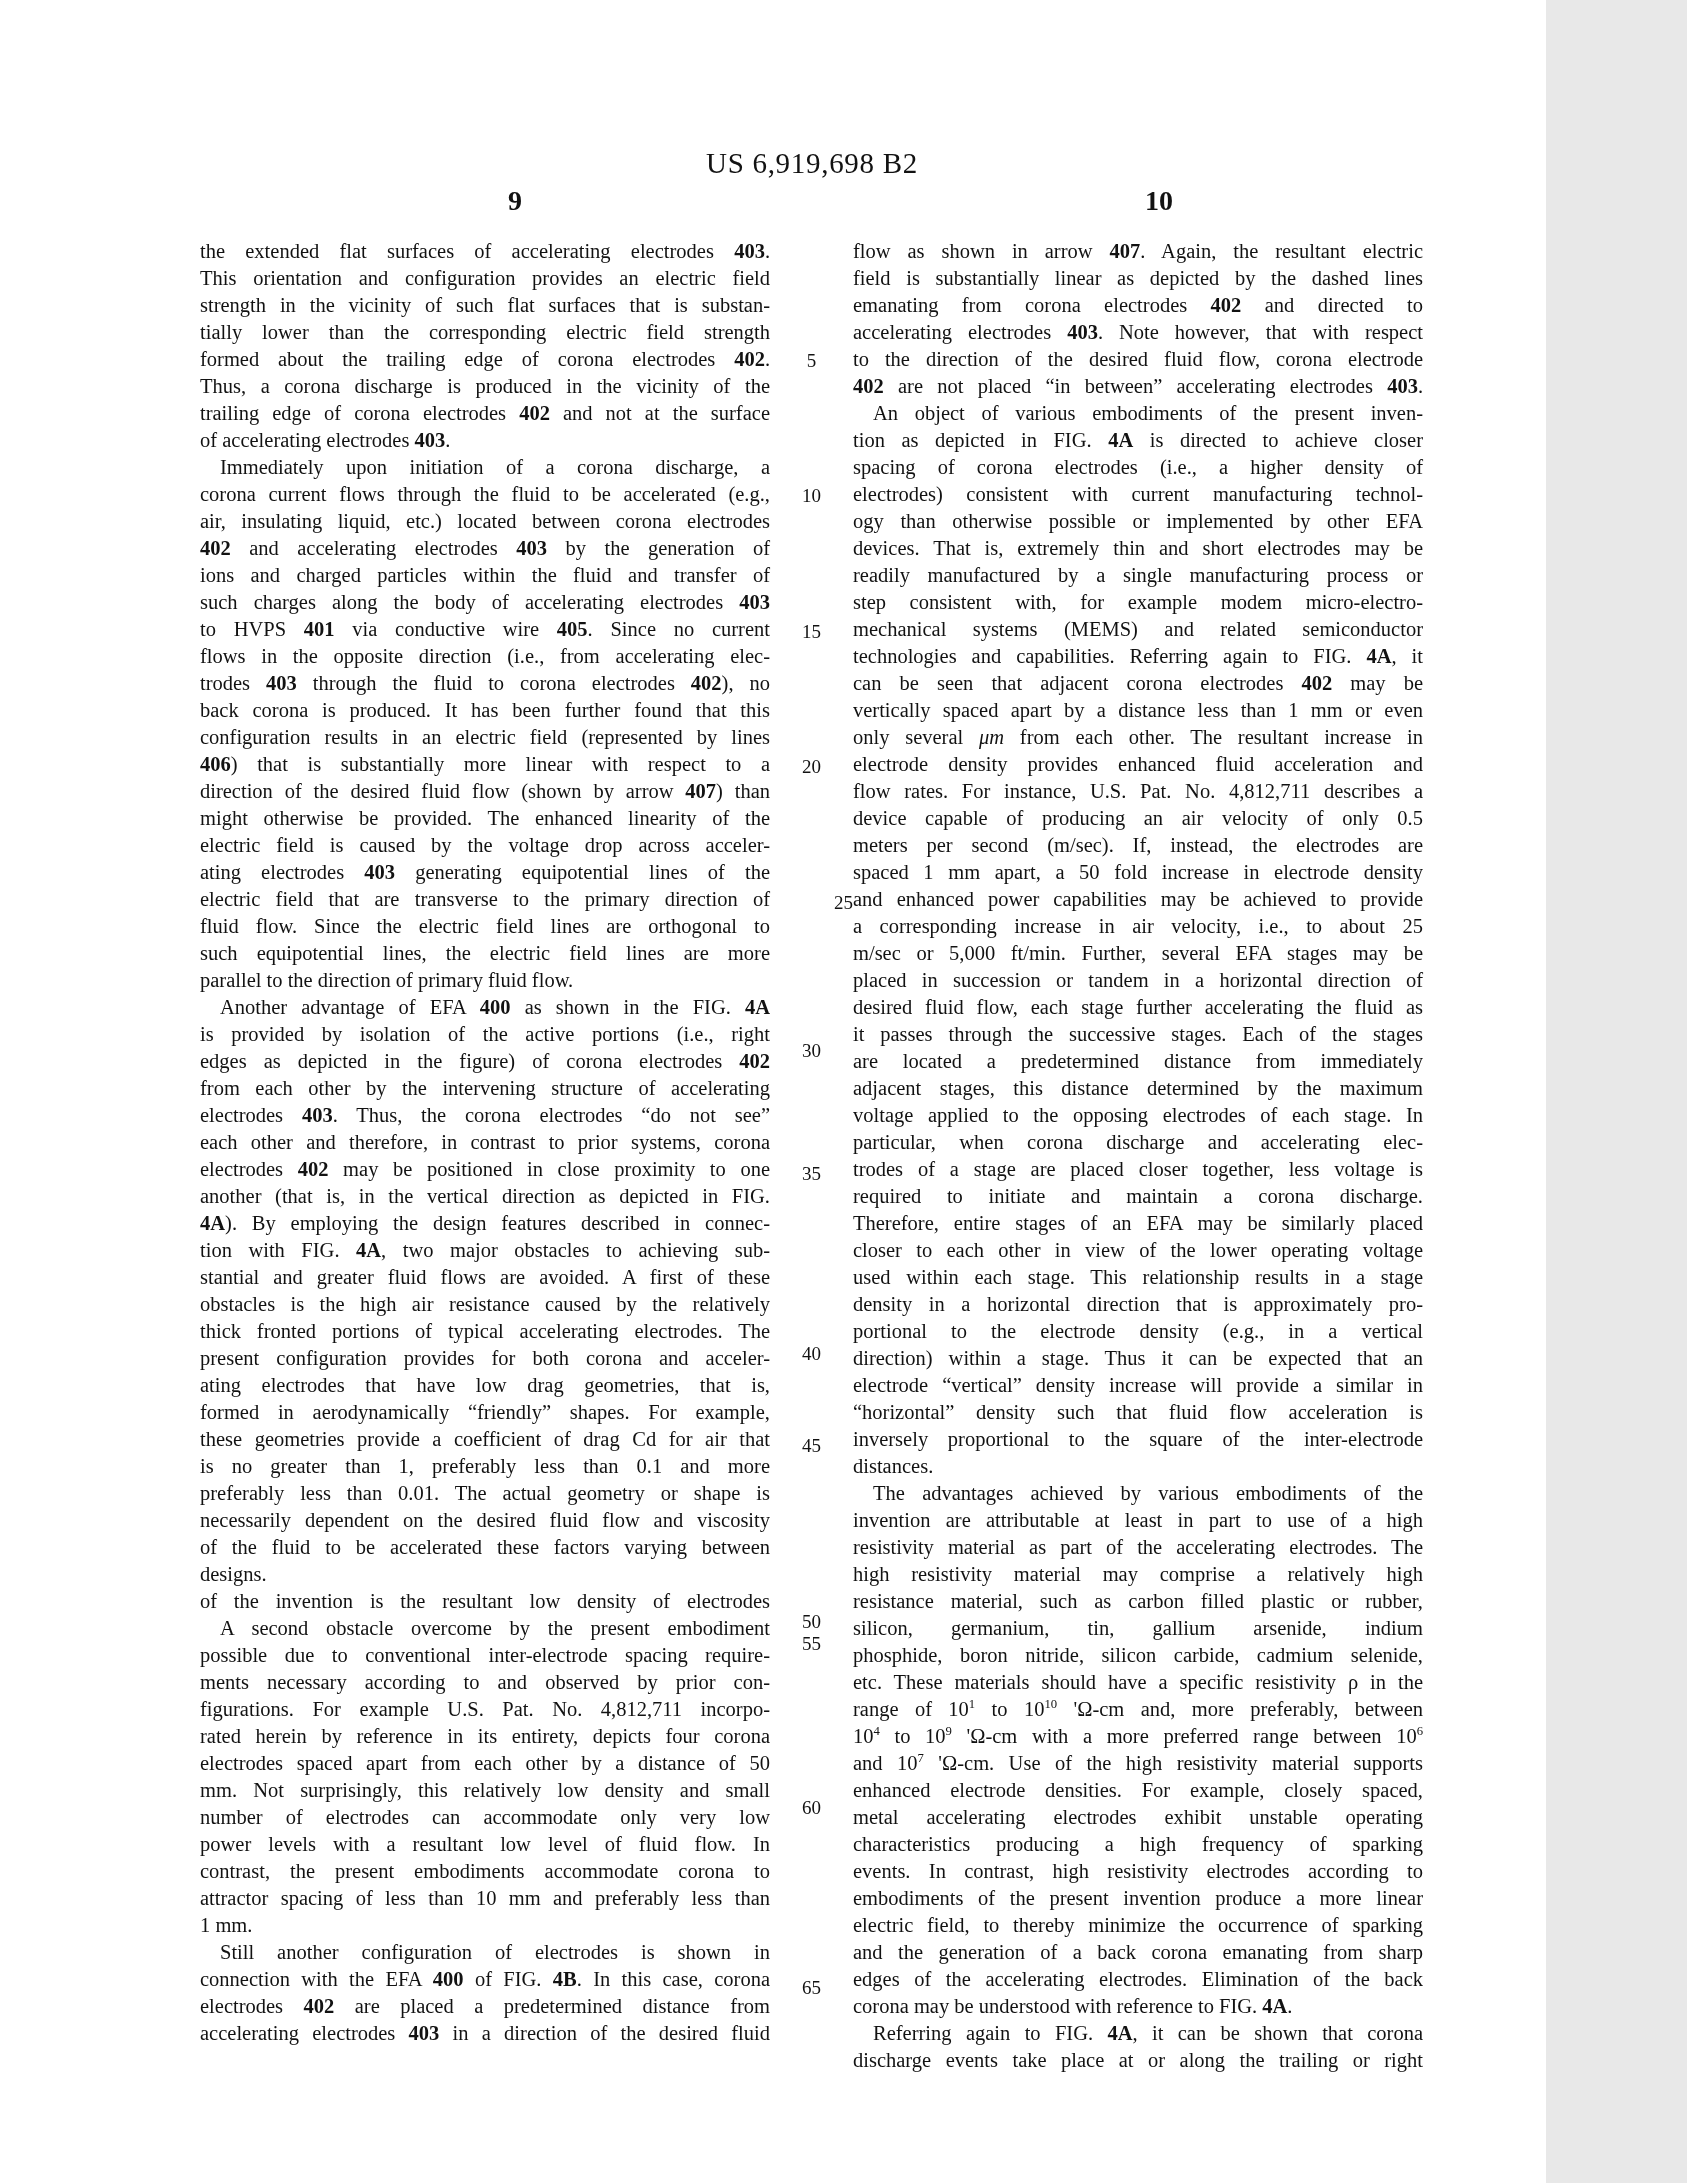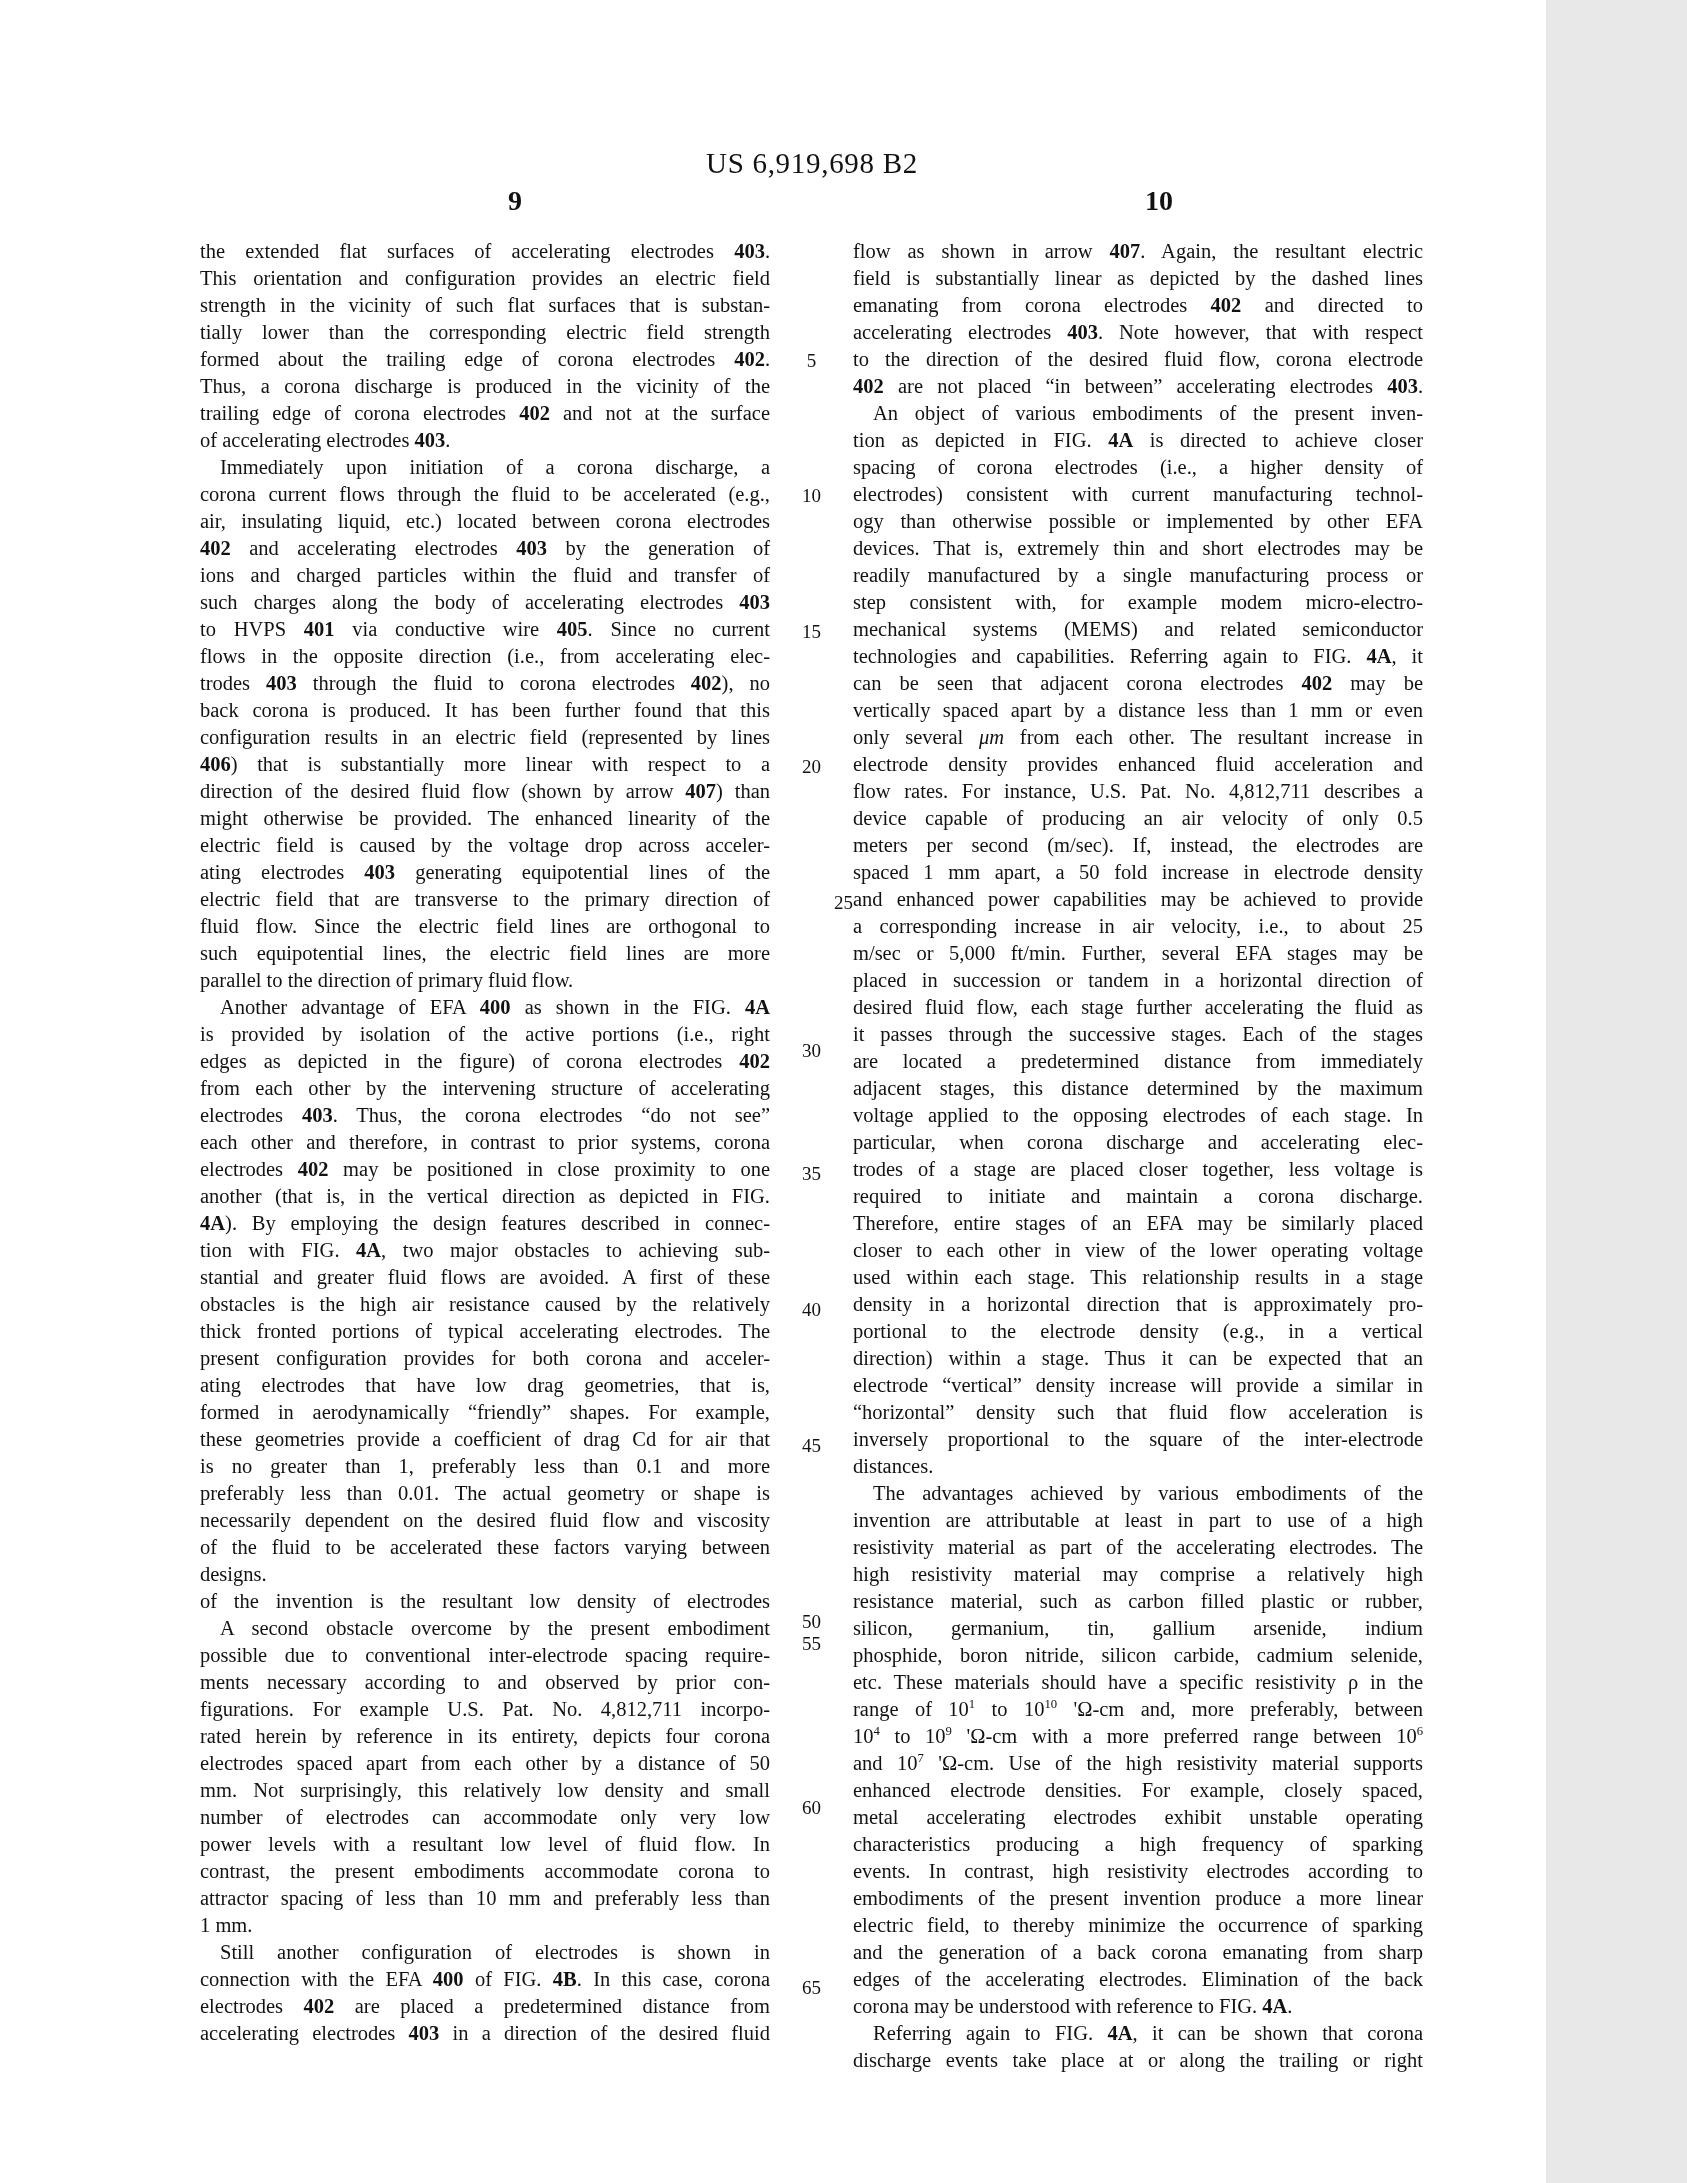--- a/index.html
+++ b/index.html
@@ -148,7 +148,7 @@
         <div class="gnum" style="top: 651px; text-align: right;">25</div>
         <div class="gnum" style="top: 787px; margin-top: 12px;">30</div>
         <div class="gnum" style="top: 922px;">35</div>
-        <div class="gnum" style="top: 1058px;">40</div>
+        <div class="gnum" style="top: 1102px;">40</div>
         <div class="gnum" style="top: 1194px;">45</div>
         <div class="gnum" style="top: 1370px;">50</div>
         <div class="gnum" style="top: 1392px;">55</div>

